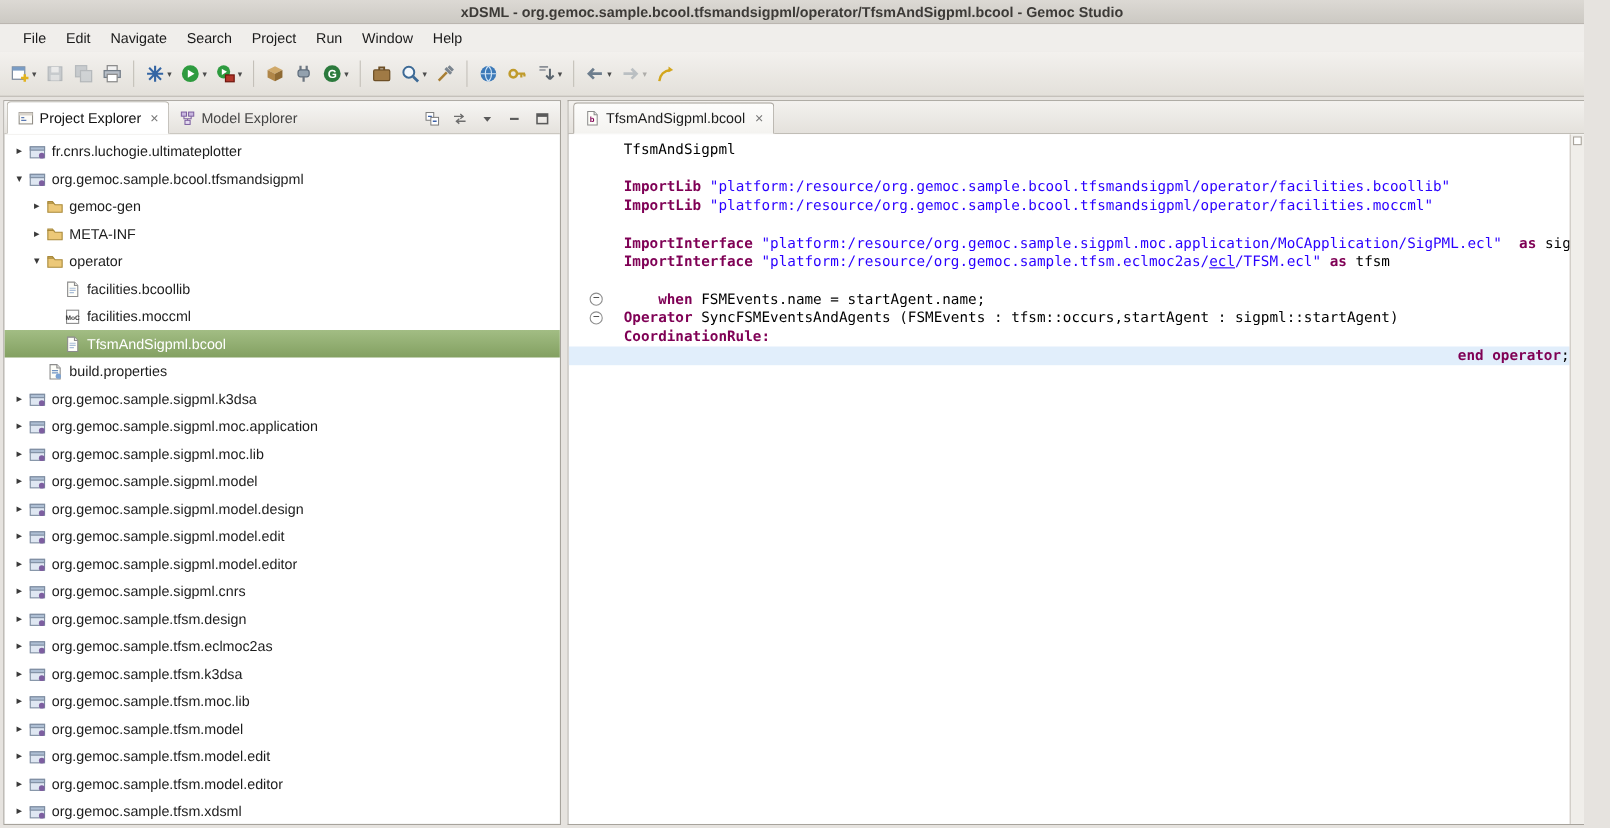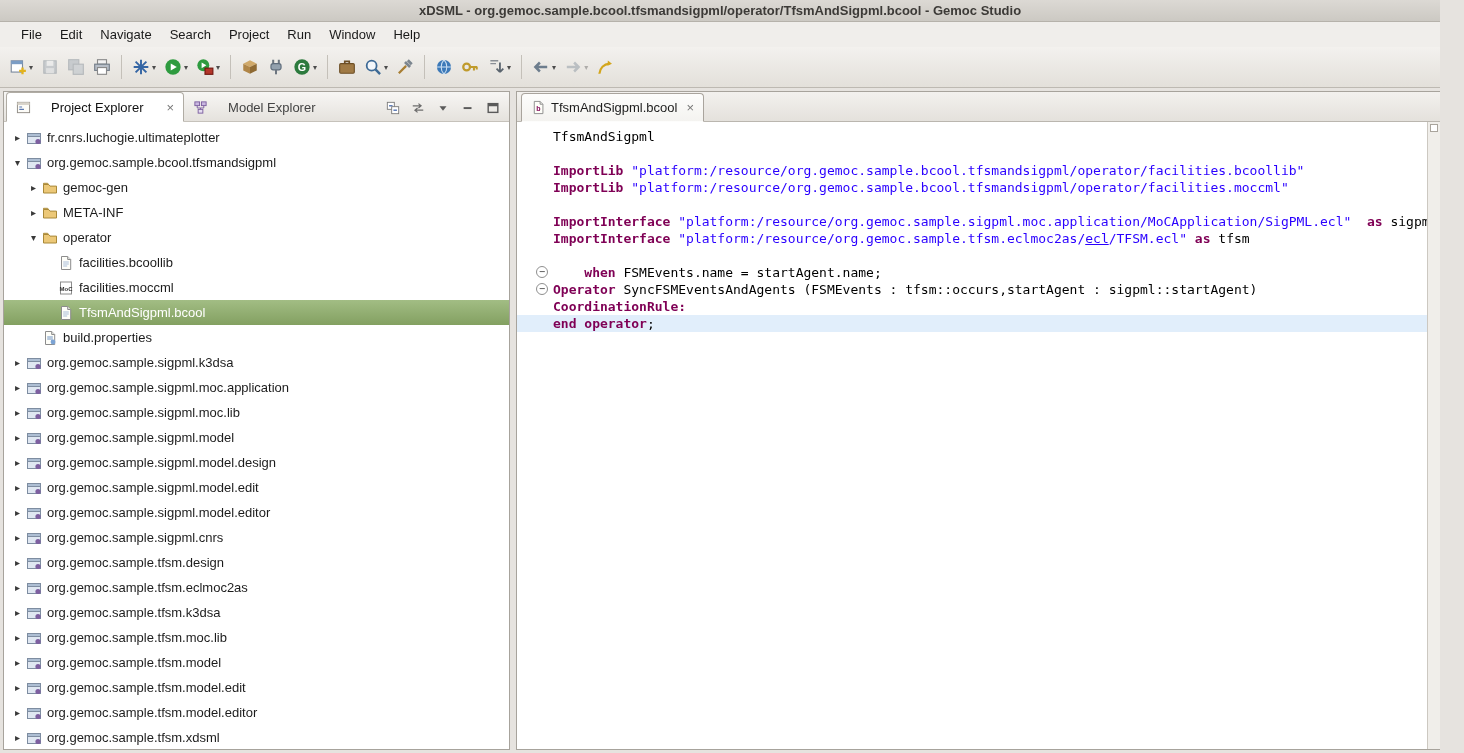--- a/index.html
+++ b/index.html
@@ -41,7 +41,7 @@
   .left-panel { width:507px; flex:none; display:flex; flex-direction:column; background:#fff; border:1px solid #a7a39c; min-height:0; }
   .panel-header { height:30px; flex:none; display:flex; align-items:flex-end; background:linear-gradient(#f7f6f4,#e5e2dd); border-bottom:1px solid #c6c2bb; }
   .view-tabs { display:flex; align-items:flex-end; height:100%; flex:1; padding-left:2px; }
-  .view-tab { display:flex; align-items:center; gap:20px; height:27px; padding:0 9px; color:#444; white-space:nowrap; }
+  .view-tab { display:flex; align-items:center; gap:5px; height:27px; padding:0 9px; color:#444; white-space:nowrap; }
   .view-tab.active {
     background:#fff; border:1px solid #b0aca4; border-bottom:1px solid #fff;
     border-radius:4px 4px 0 0; color:#111; height:30px; margin-bottom:-1px;

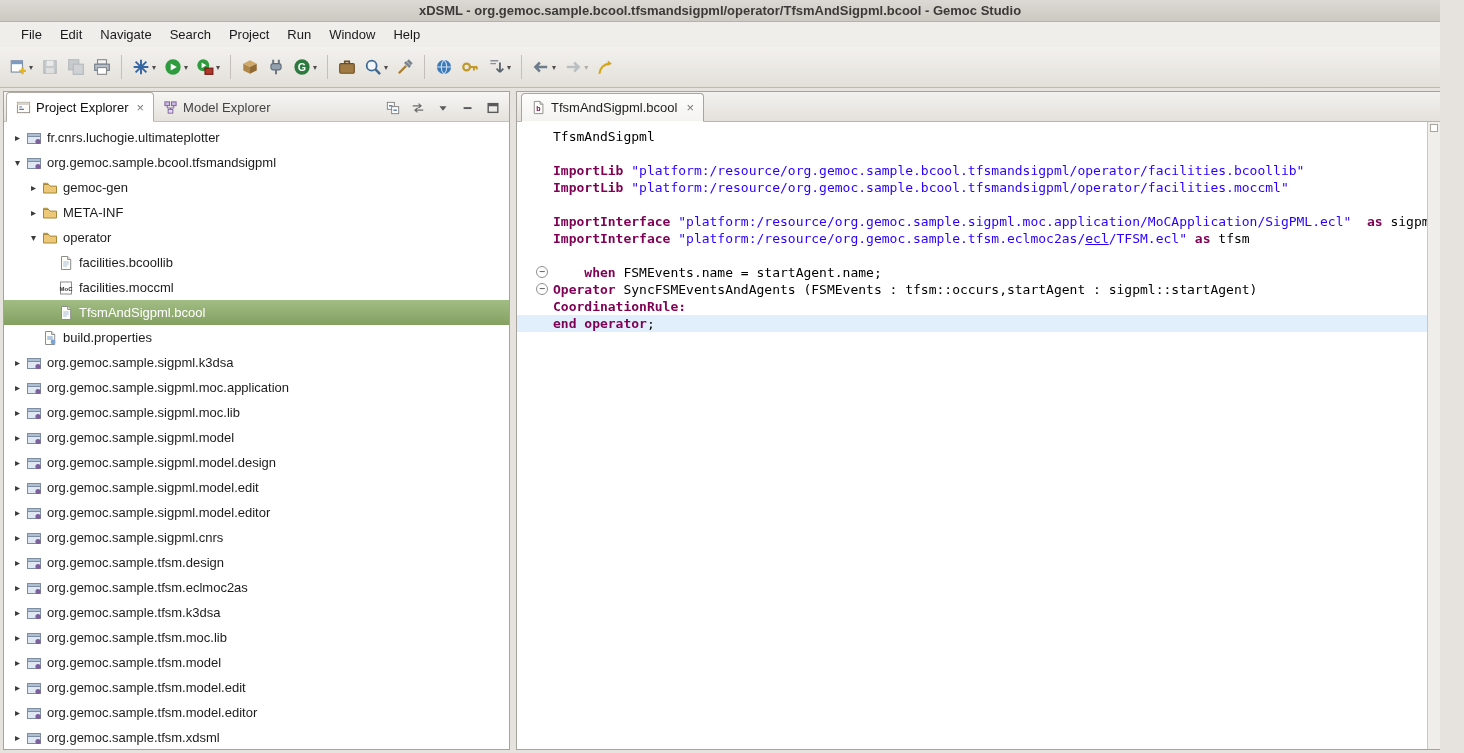--- a/index.html
+++ b/index.html
@@ -84,7 +84,7 @@
     font-family:"DejaVu Sans Mono","Liberation Mono",monospace; font-size:13px; line-height:17px;
   }
   .code { position:absolute; top:0; left:0; right:13px; bottom:0; padding-top:6px; }
-  .code-line { padding-left:36px; white-space:pre; color:#000; }
+  .code-line { padding-left:50px; white-space:pre; color:#000; }
   .code-line.current-line { background:#e1eefb; }
   .seg-k { color:#7f0055; font-weight:bold; }
   .seg-s { color:#2a00ff; }

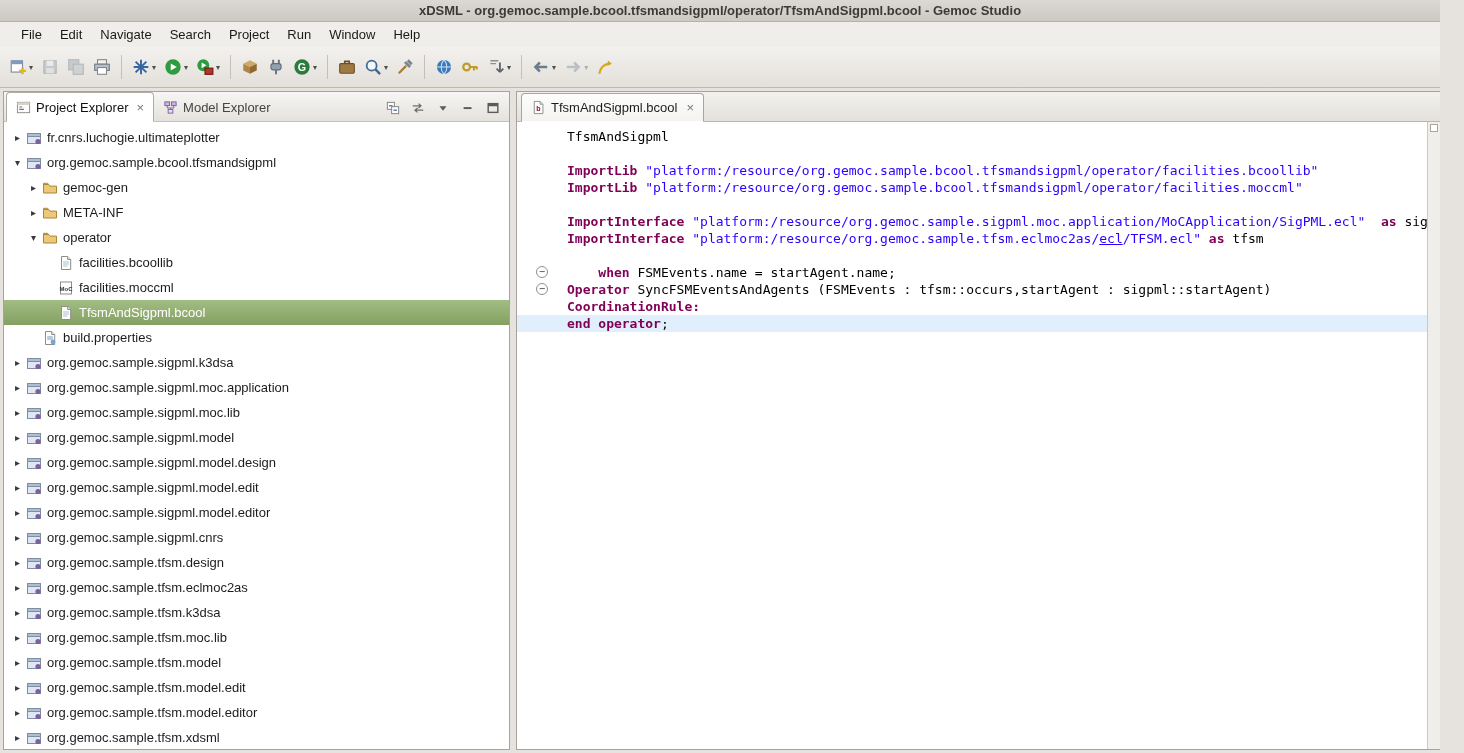--- a/index.html
+++ b/index.html
@@ -85,7 +85,7 @@
   }
   .code { position:absolute; top:0; left:0; right:13px; bottom:0; padding-top:6px; }
   .code-line { padding-left:50px; white-space:pre; color:#000; }
-  .code-line.current-line { background:#e1eefb; }
+  .code-line.current-line { background:#e1eefb;text-align:right; }
   .seg-k { color:#7f0055; font-weight:bold; }
   .seg-s { color:#2a00ff; }
   .seg-su { color:#2a00ff; text-decoration:underline; }

